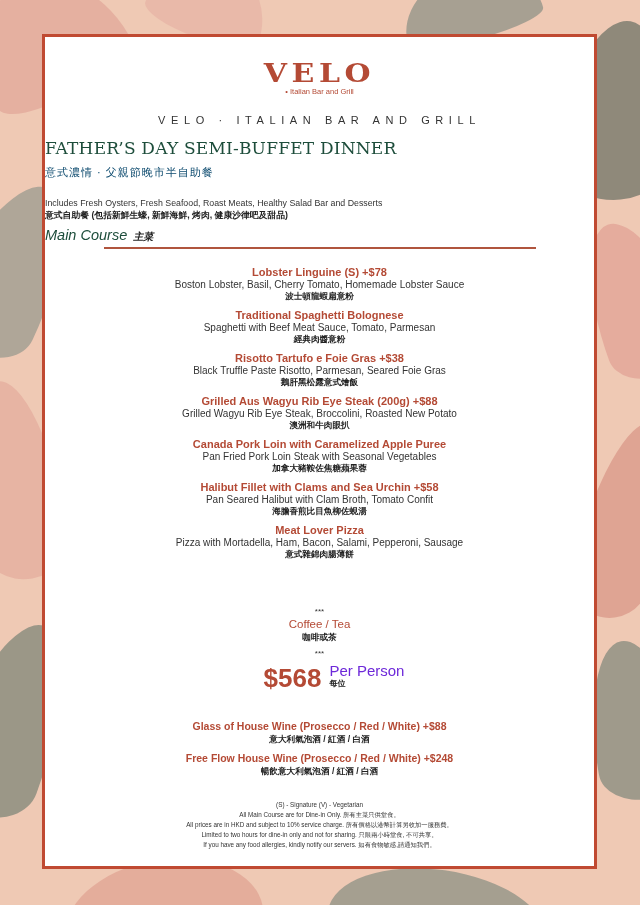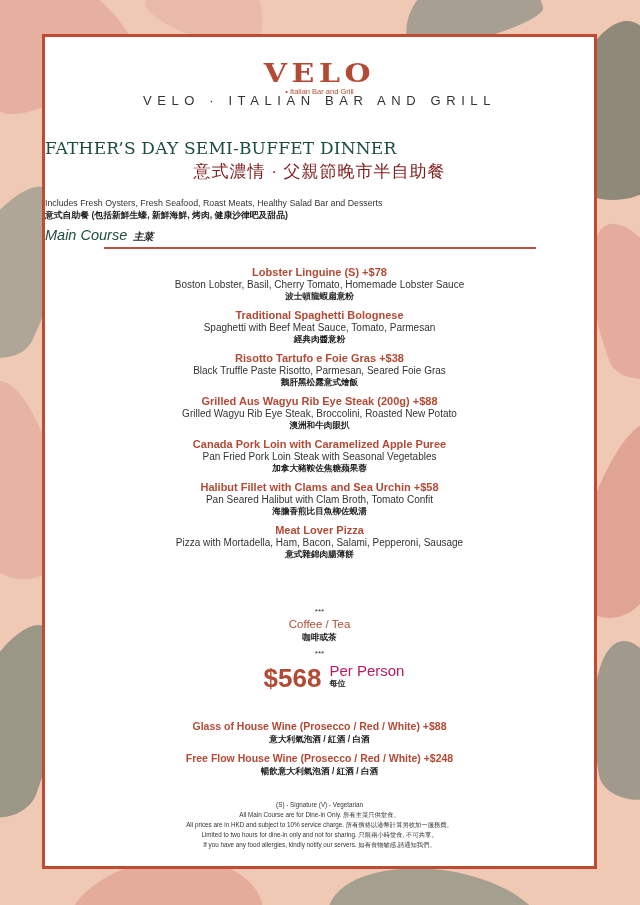--- a/index.html
+++ b/index.html
@@ -17,7 +17,7 @@
   .logo { position:absolute; top:24px; left:0; right:0; text-align:center; }
   .logo-mark { font-family:"DejaVu Serif", serif; font-weight:bold; font-size:26px; letter-spacing:4px; color:#b44a35; line-height:24px; transform:scaleX(1.15); display:inline-block; }
   .logo-sub { font-size:7.5px; color:#b44a35; margin-top:1px; line-height:9px; }
-  .logo-tag { font-size:13px; letter-spacing:5.6px; color:#333; margin-top:0; line-height:9px; }
+  .logo-tag { font-size:11px; letter-spacing:5.6px; color:#333; margin-top:20px; line-height:9px; }
   .title { position:absolute; top:97px; left:0; right:0; font-family:"DejaVu Serif", serif; font-size:17px; color:#1d4d3b; letter-spacing:0.2px; line-height:28px; }
   .title-zh { position:absolute; top:126px; left:0; right:0; font-size:17px; color:#7f1d1d; line-height:18px; letter-spacing:1px;text-align:center; }
   .incl { position:absolute; top:161px; left:0; right:0; font-size:8.8px; color:#333; line-height:11px; }

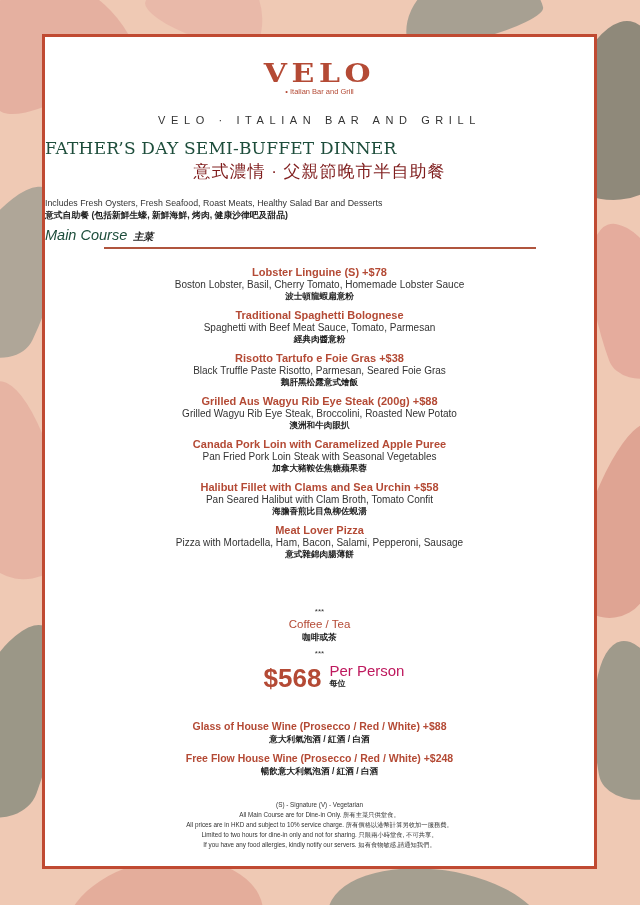--- a/index.html
+++ b/index.html
@@ -19,7 +19,7 @@
   .logo-sub { font-size:7.5px; color:#b44a35; margin-top:1px; line-height:9px; }
   .logo-tag { font-size:11px; letter-spacing:5.6px; color:#333; margin-top:20px; line-height:9px; }
   .title { position:absolute; top:97px; left:0; right:0; font-family:"DejaVu Serif", serif; font-size:17px; color:#1d4d3b; letter-spacing:0.2px; line-height:28px; }
-  .title-zh { position:absolute; top:126px; left:0; right:0; font-size:17px; color:#7f1d1d; line-height:18px; letter-spacing:1px;text-align:center; }
+  .title-zh { position:absolute; top:126px; left:0; right:0; font-size:11px; color:#0c4a6e; line-height:18px; letter-spacing:1px; }
   .incl { position:absolute; top:161px; left:0; right:0; font-size:8.8px; color:#333; line-height:11px; }
   .incl-zh { position:absolute; top:173px; left:0; right:0; font-size:8.8px; color:#222; line-height:11px; font-weight:bold; }
   .section { position:absolute; top:189px; left:0; right:0; font-size:14.5px; color:#1d4d3b; line-height:18px;font-style:italic; }

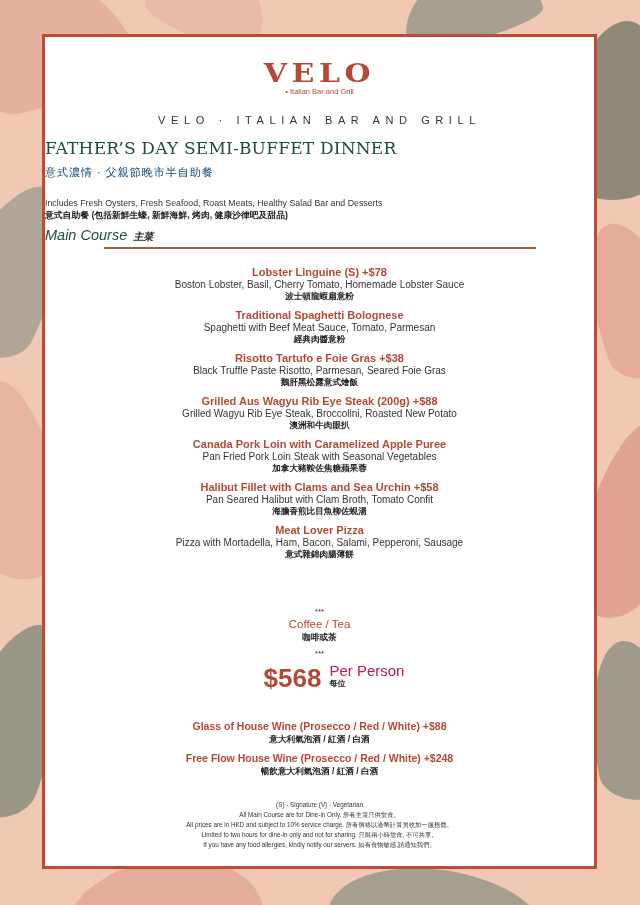--- a/index.html
+++ b/index.html
@@ -36,7 +36,7 @@
   .price-wrap { display:inline-flex; align-items:flex-start; }
   .price-amt { font-size:26px; font-weight:bold; color:#b44a35; line-height:30px; }
   .price-unit { text-align:left; margin-left:8px; }
-  .price-unit .en { font-size:15px; color:#be185d; line-height:16px; }
+  .price-unit .en { font-size:15px; color:#6d28d9; line-height:16px; }
   .price-unit .zh { font-size:8px; color:#222; font-weight:bold; line-height:10px; }
   .wines { position:absolute; top:682px; left:0; right:0; text-align:center; }
   .notes { position:absolute; top:763px; left:0; right:0; text-align:center; font-size:6.3px; color:#333; line-height:10px; }

